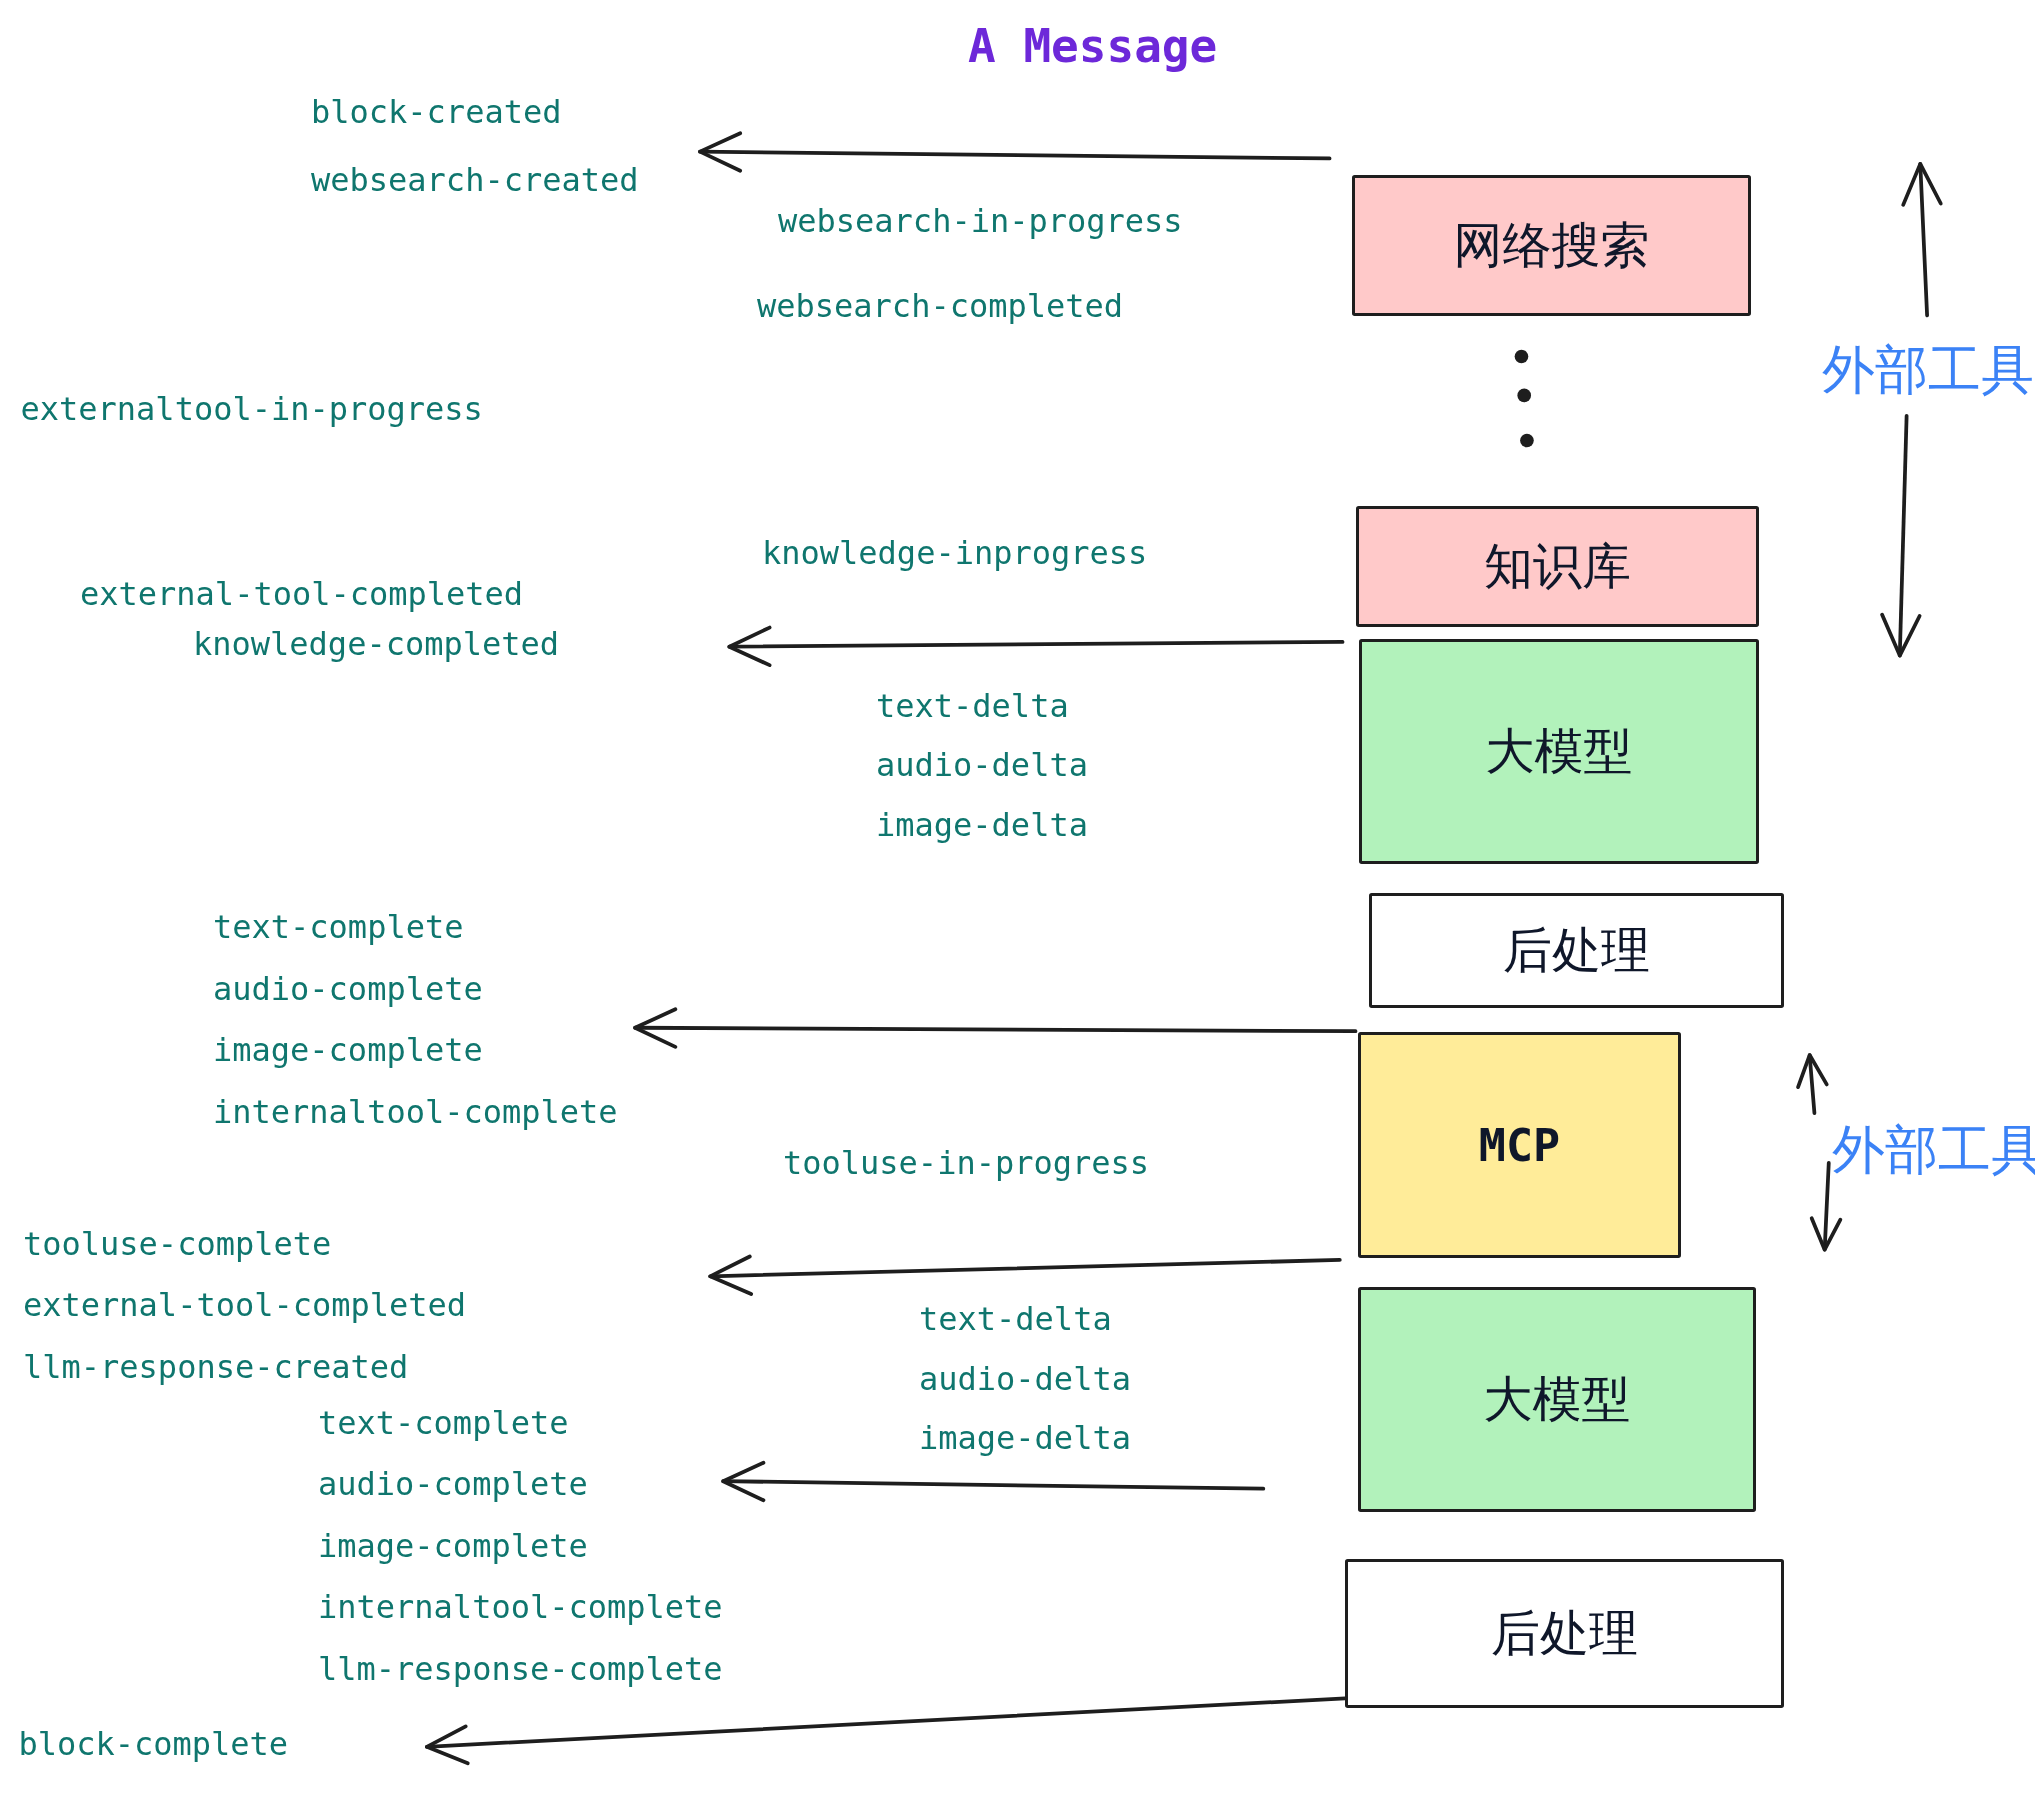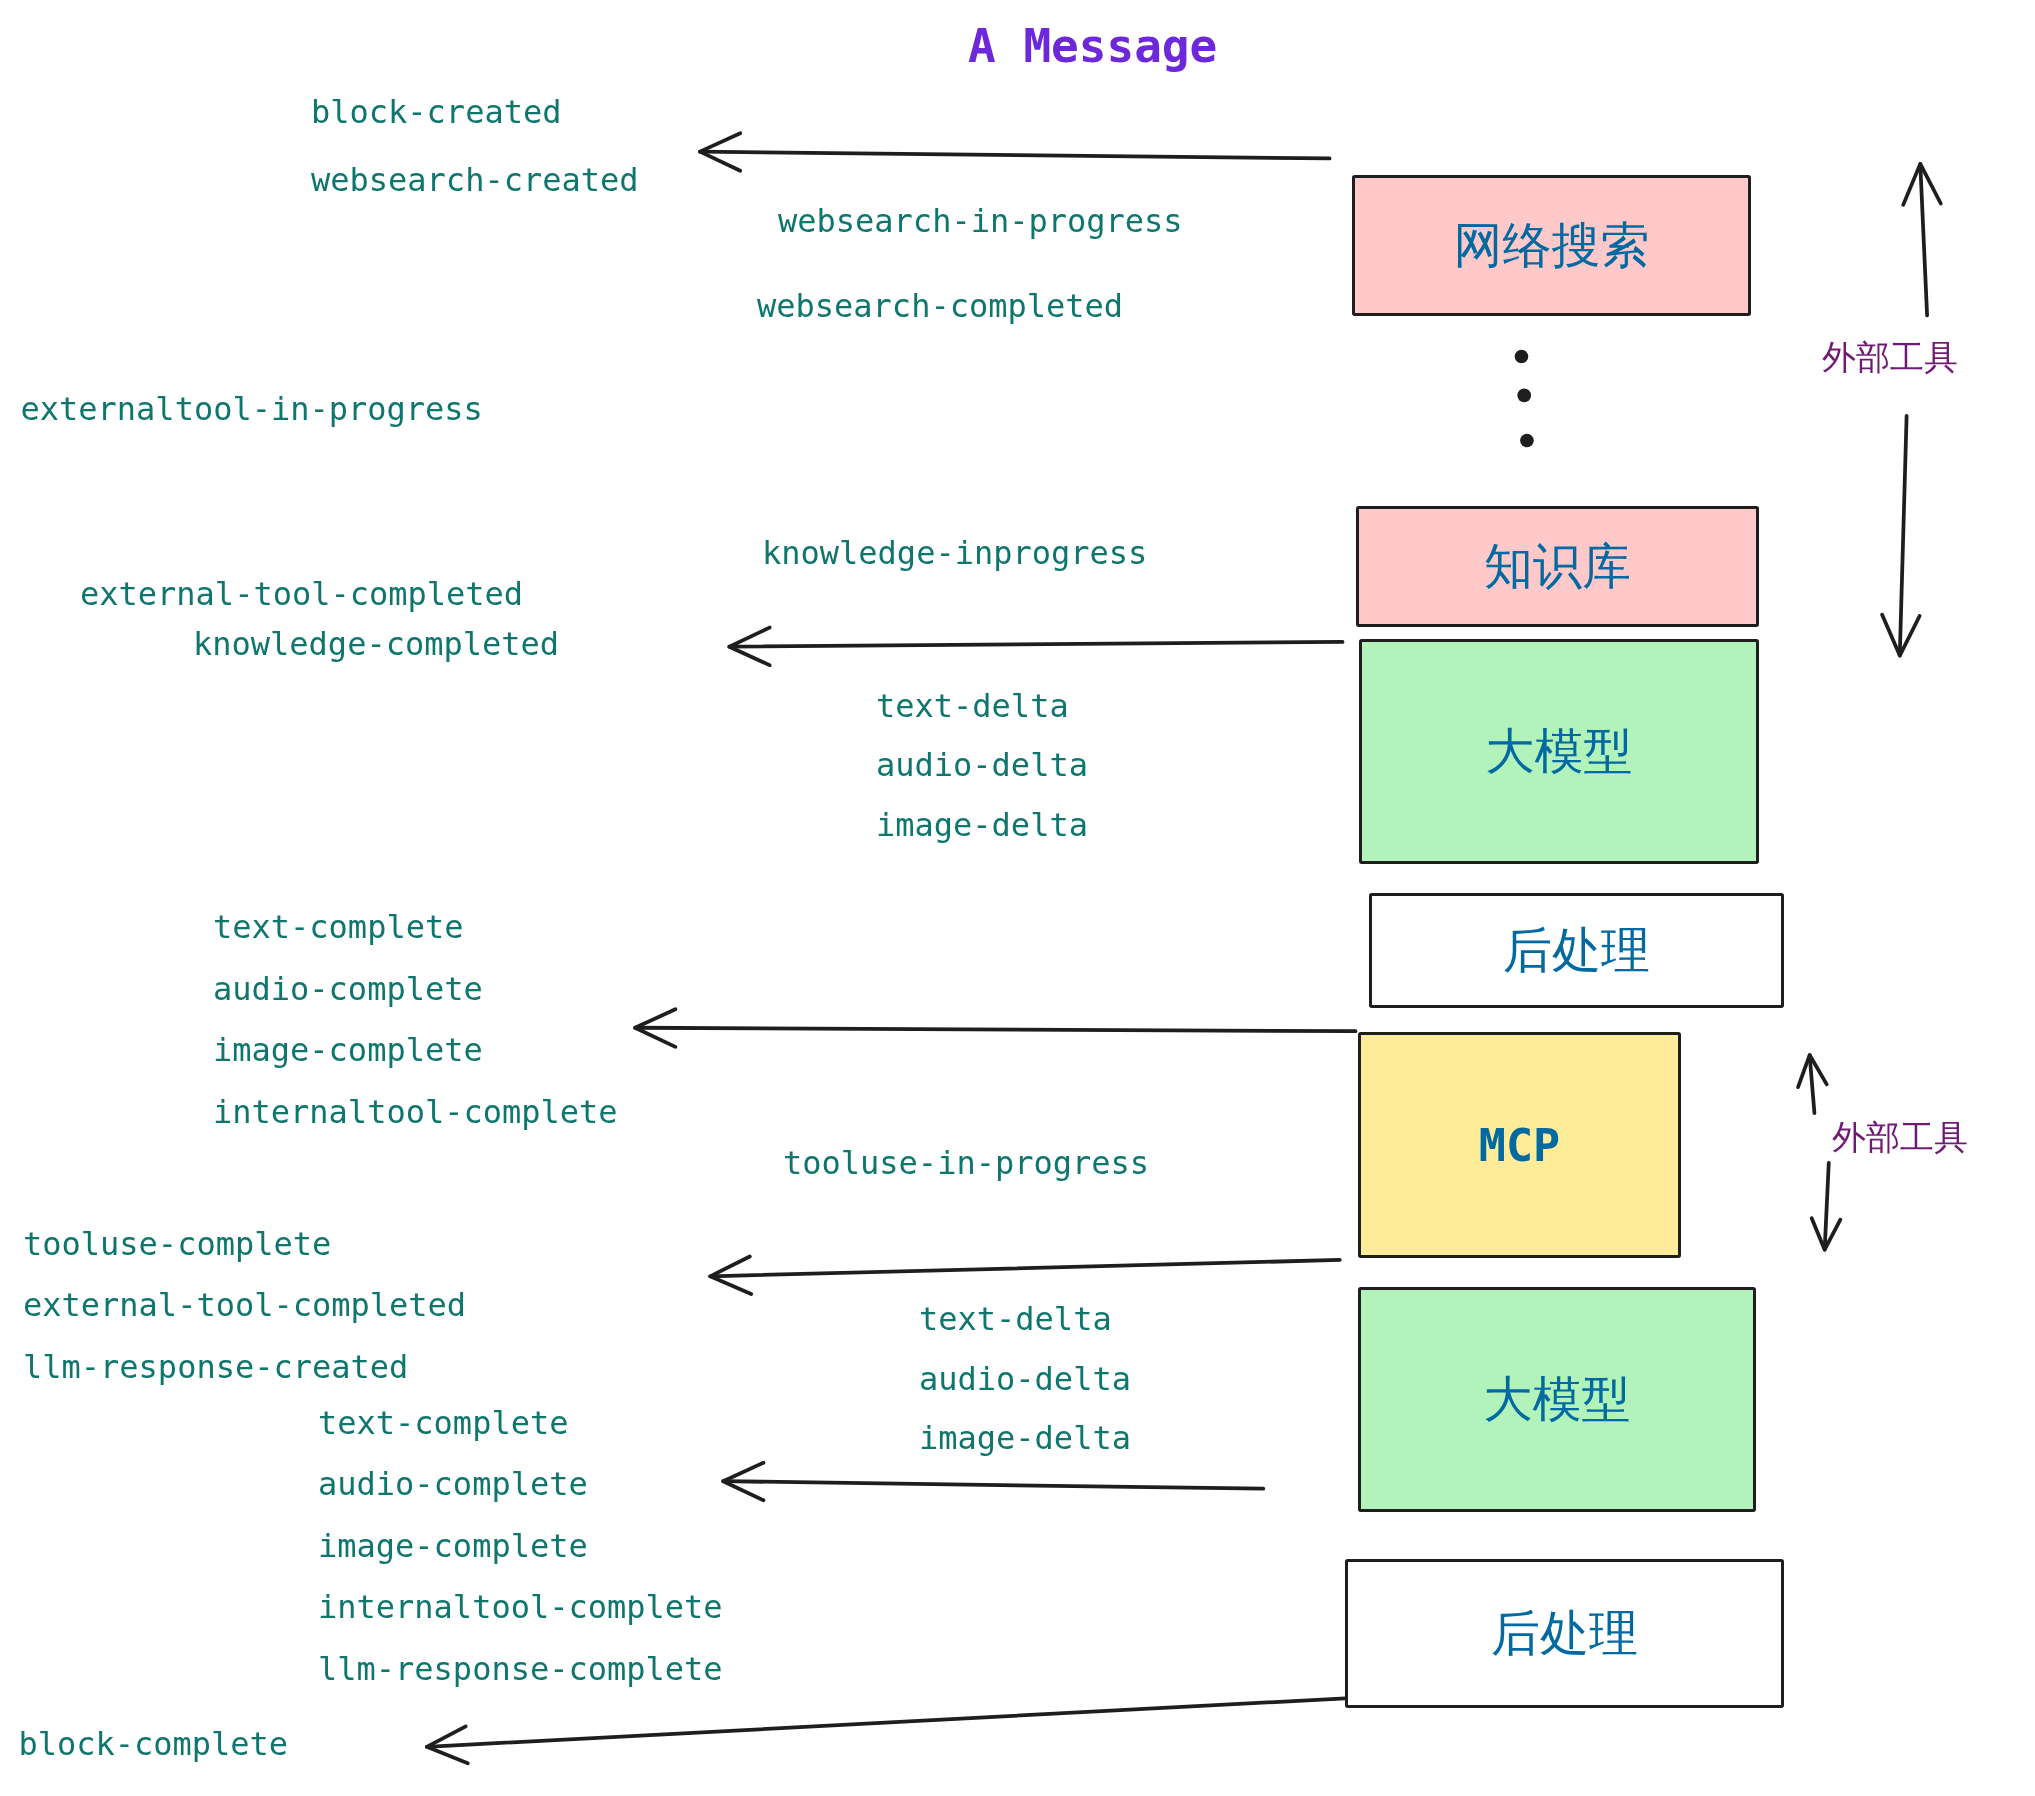--- a/index.html
+++ b/index.html
@@ -44,7 +44,7 @@
     justify-content: center;
     font-family: "Liberation Sans", sans-serif;
     font-size: 49px;
-    color: #0369a1;
+    color: #0f172a;
     white-space: nowrap;
   }
   .box-websearch { left: 1352px; top: 175px; width: 399px; height: 141px; background: #ffc9c9; }

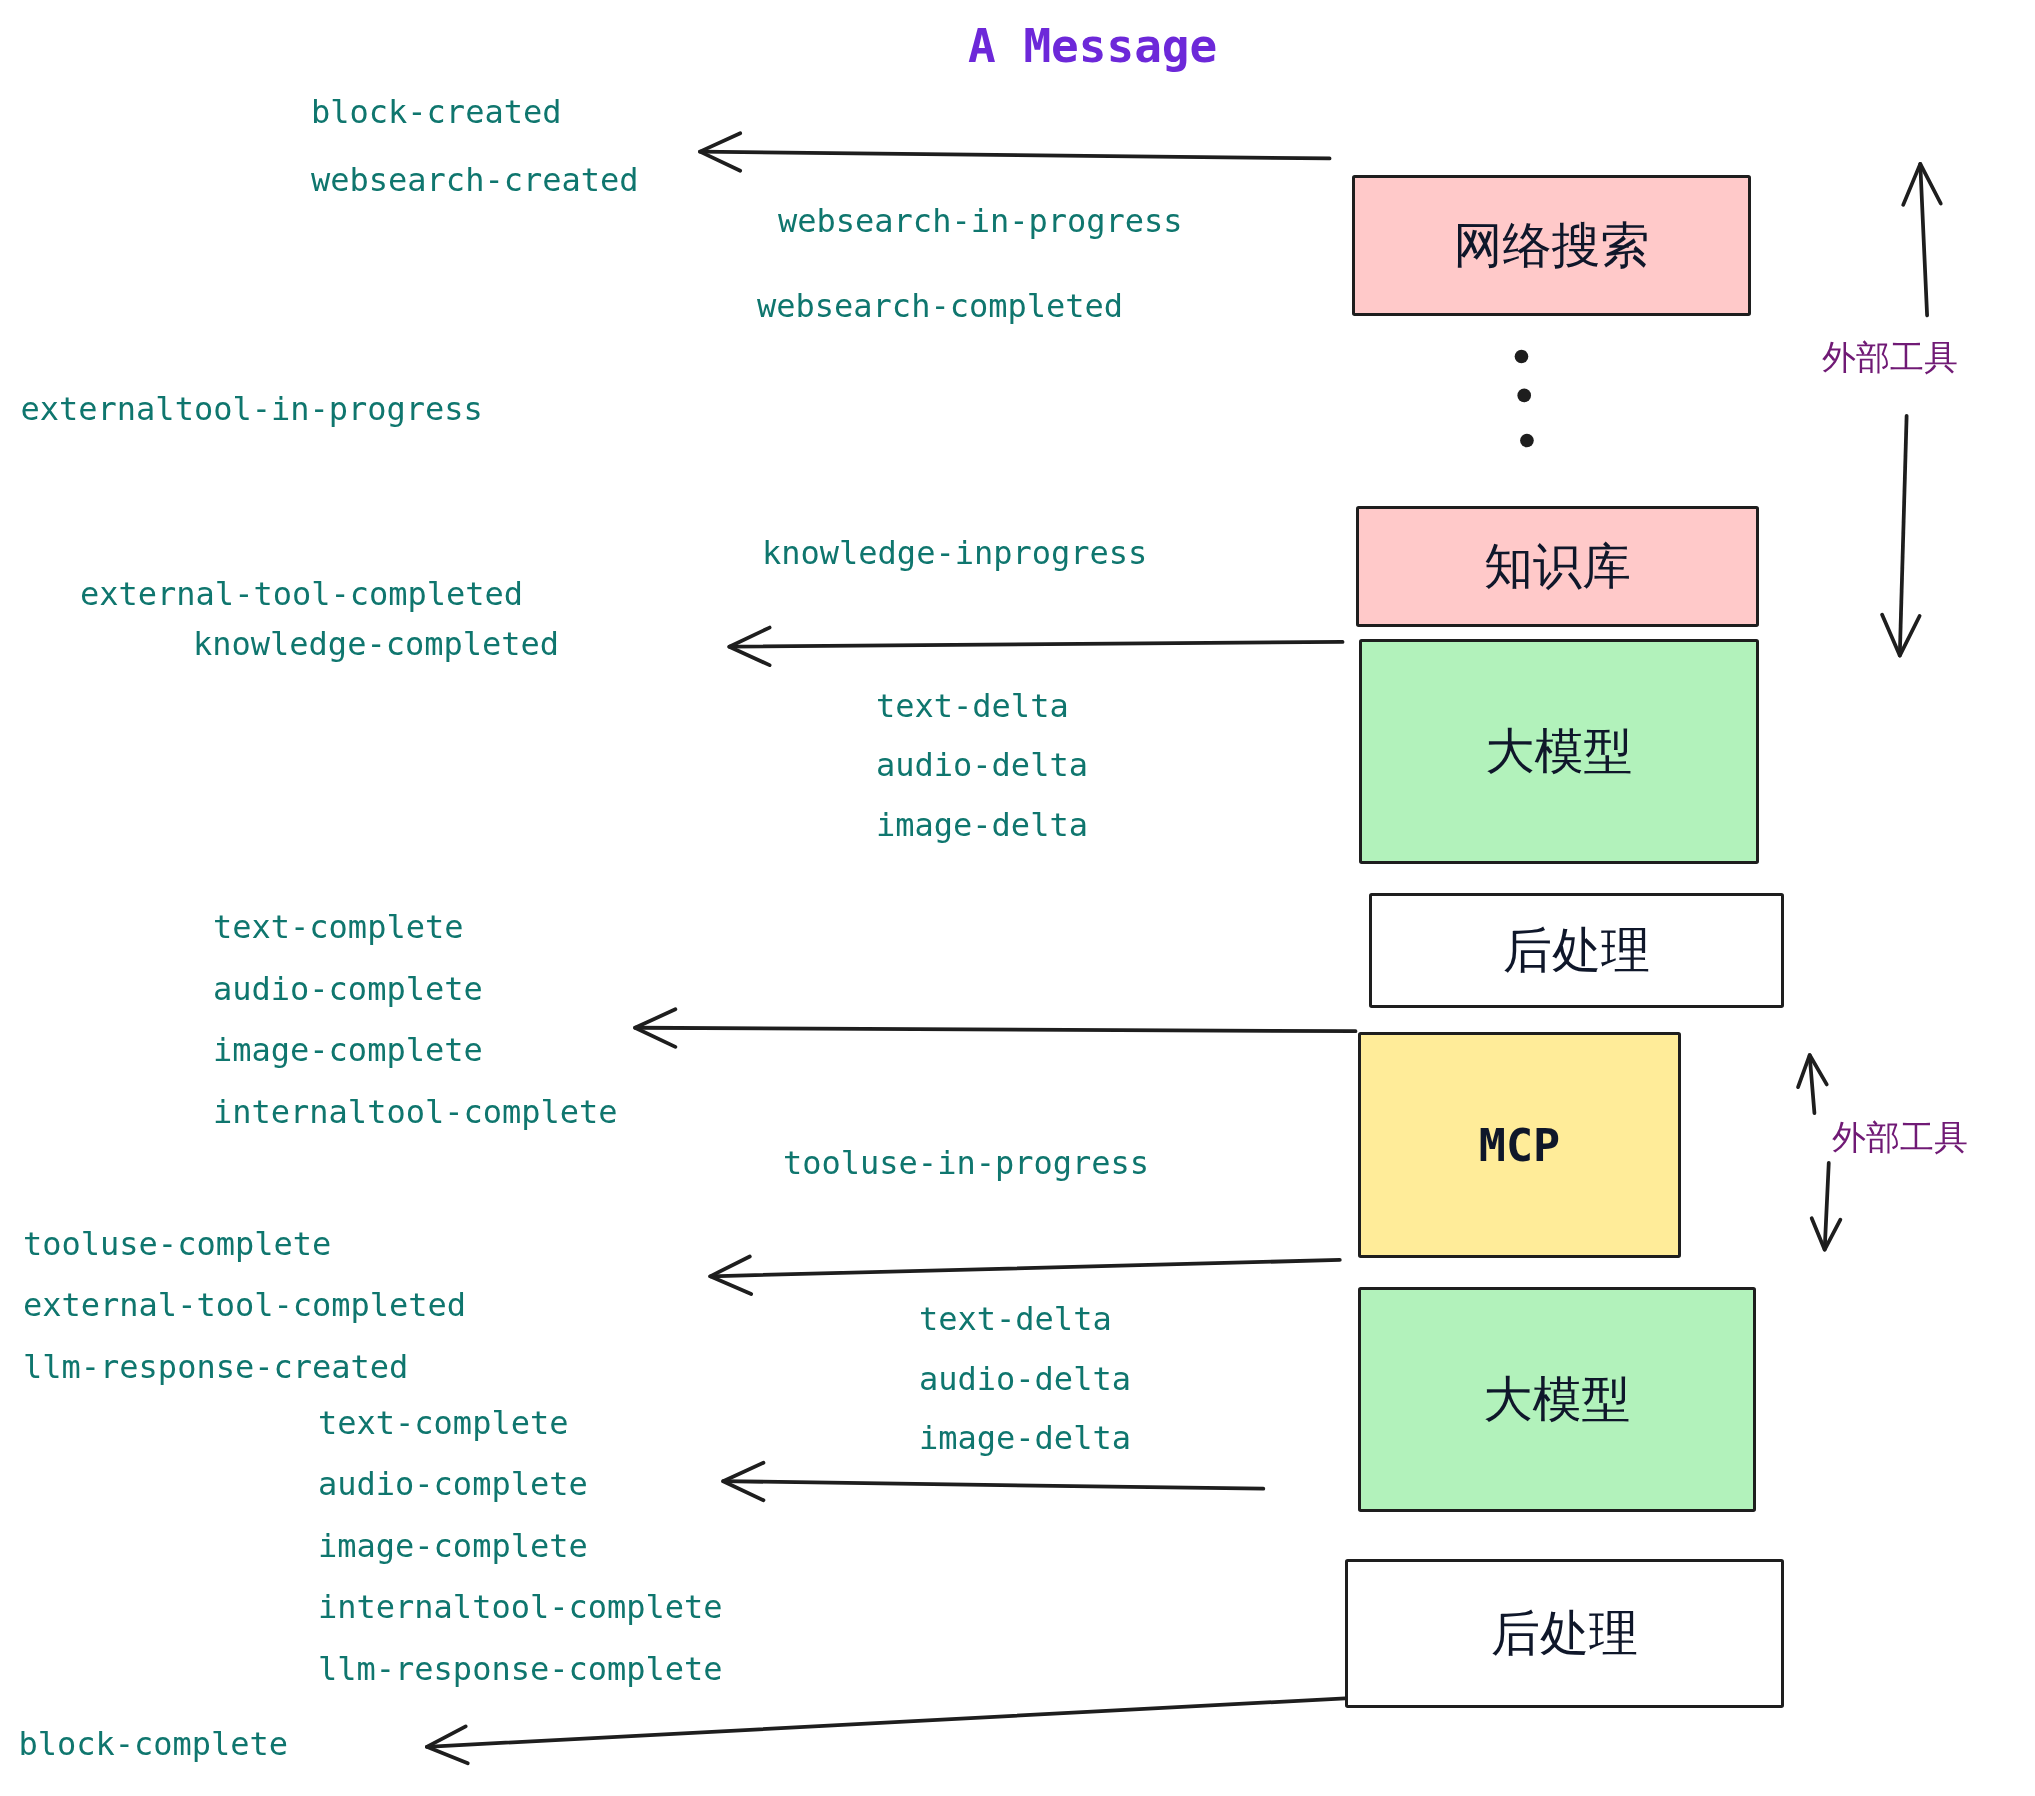--- a/index.html
+++ b/index.html
@@ -58,9 +58,9 @@
   .zh-note {
     position: absolute;
     font-family: Liberation Mono, monospace;
-    font-size: 34px;
+    font-size: 53px;
     white-space: nowrap;
-    color: #701a75;
+    color: #3b82f6;
   }
   .note-top { left: 1822px; top: 335px; }
   .note-bottom { left: 1832px; top: 1115px; }

